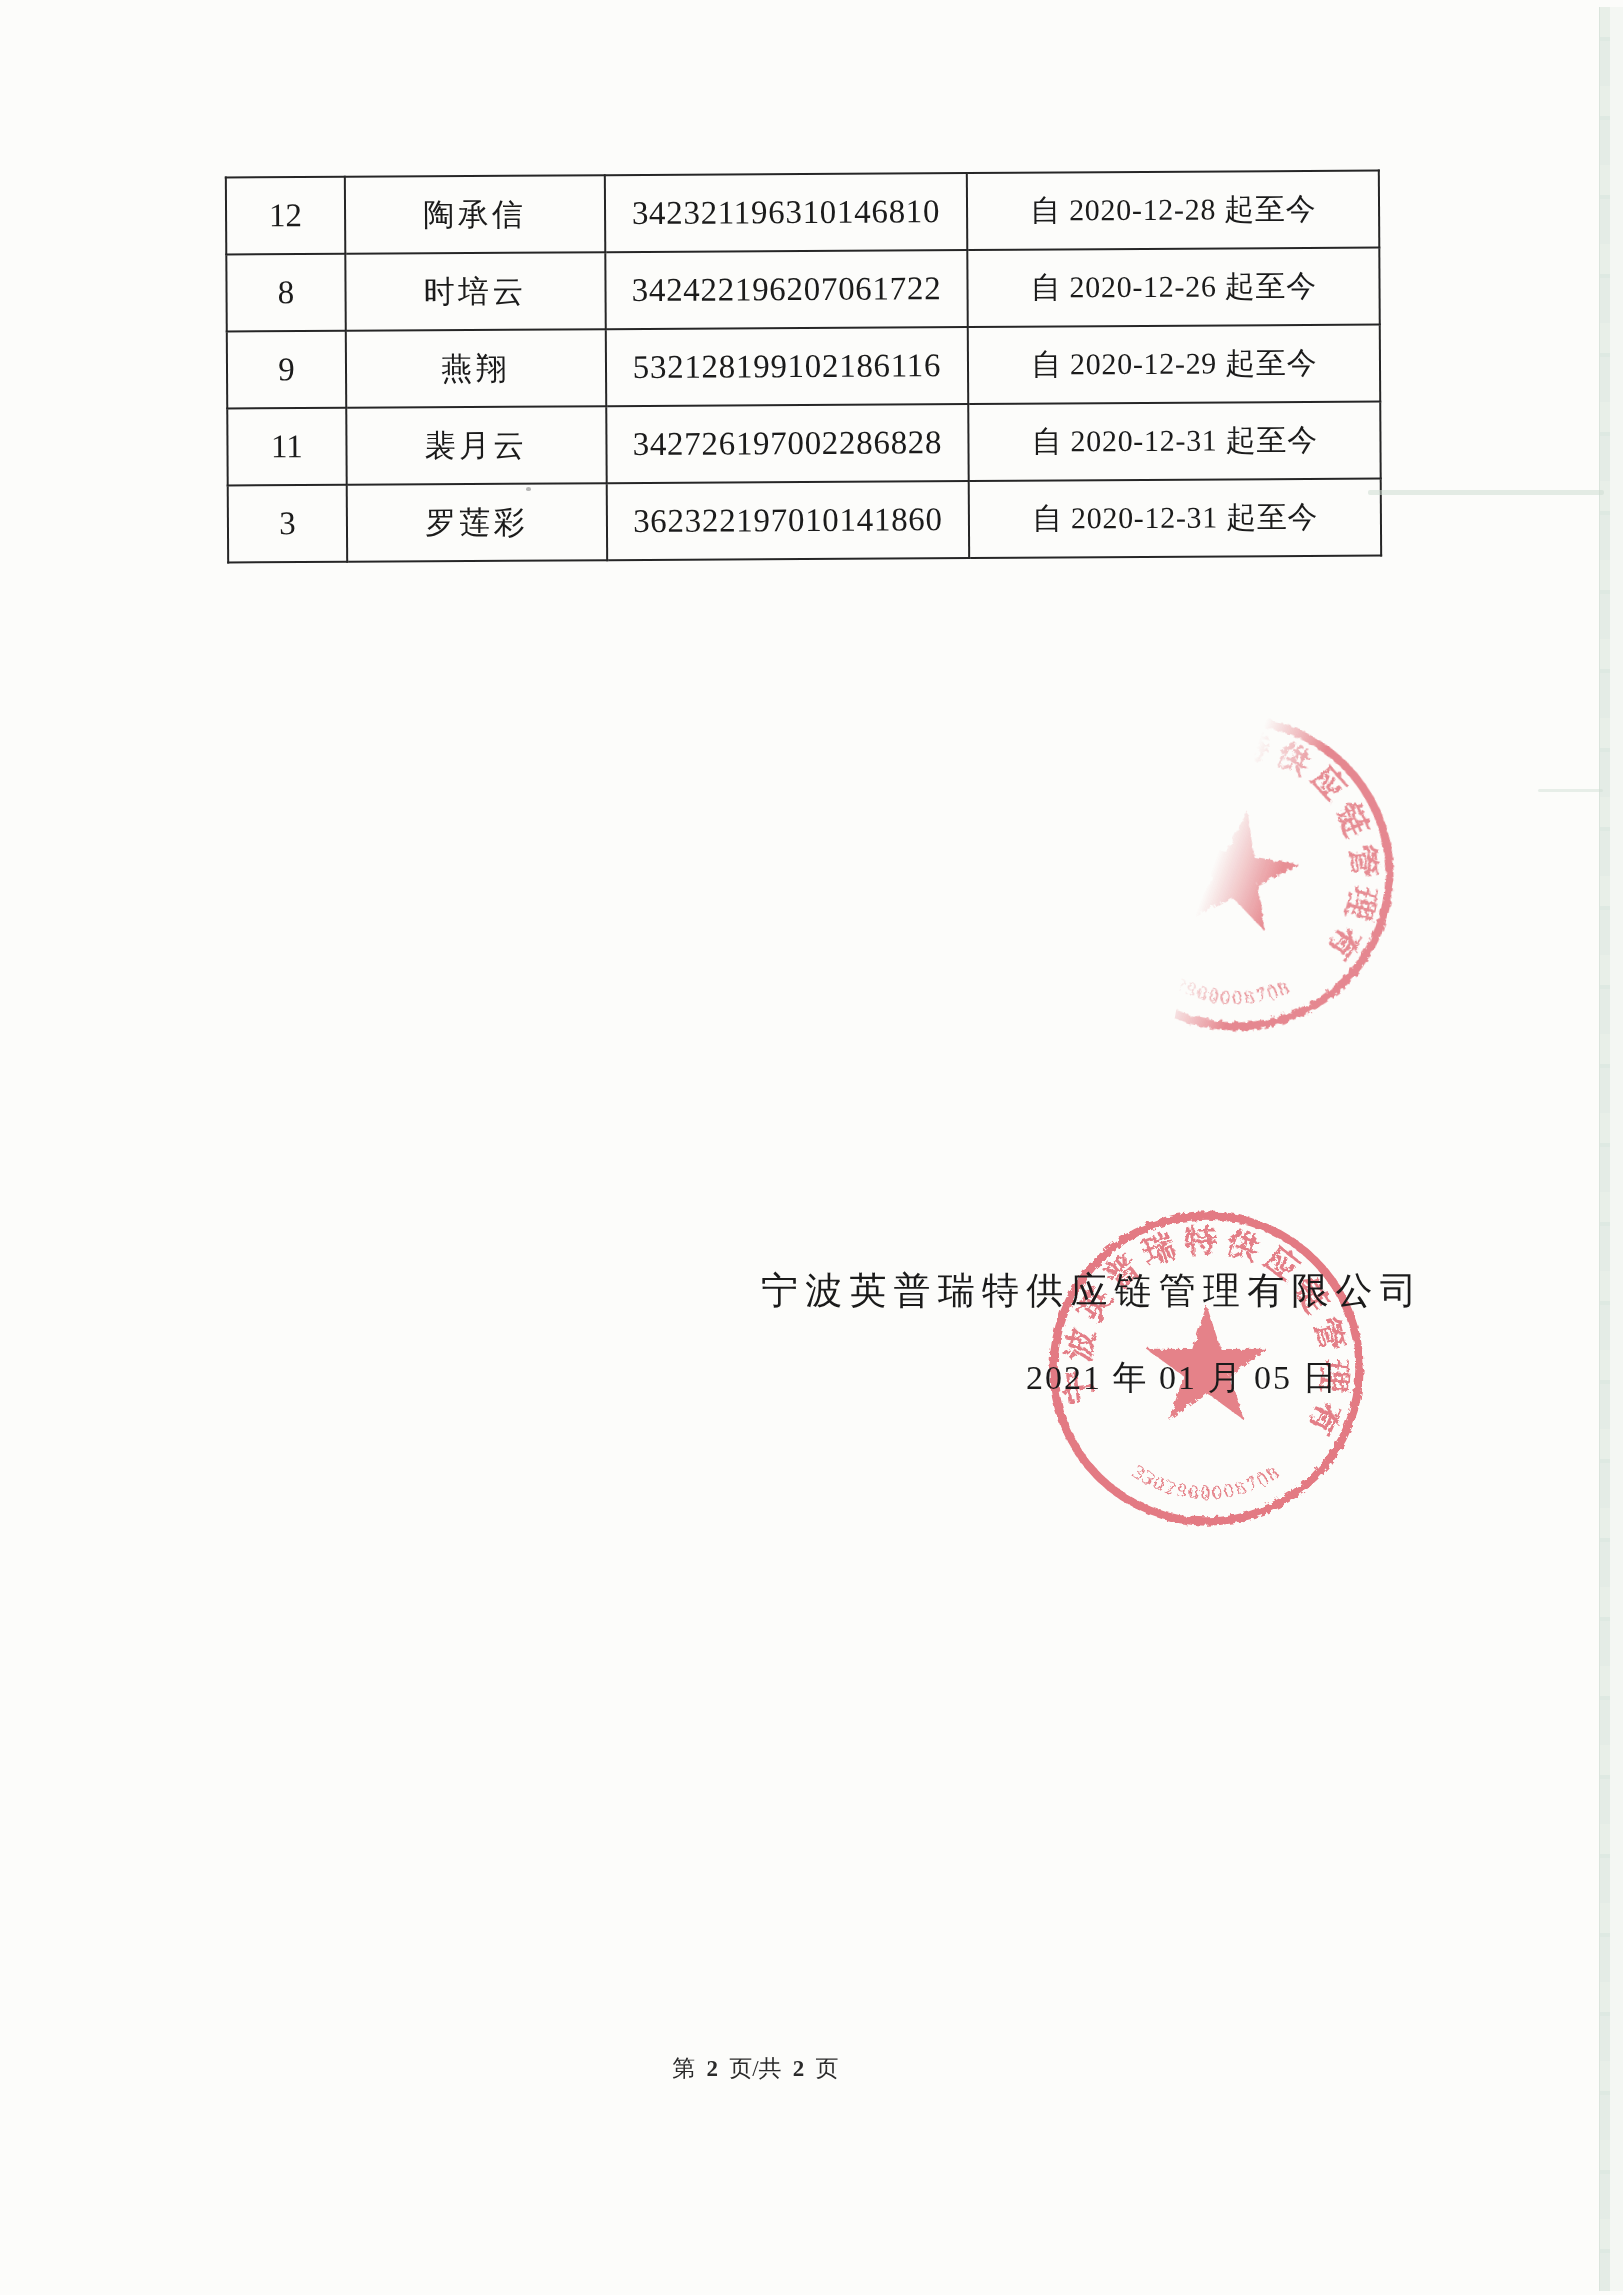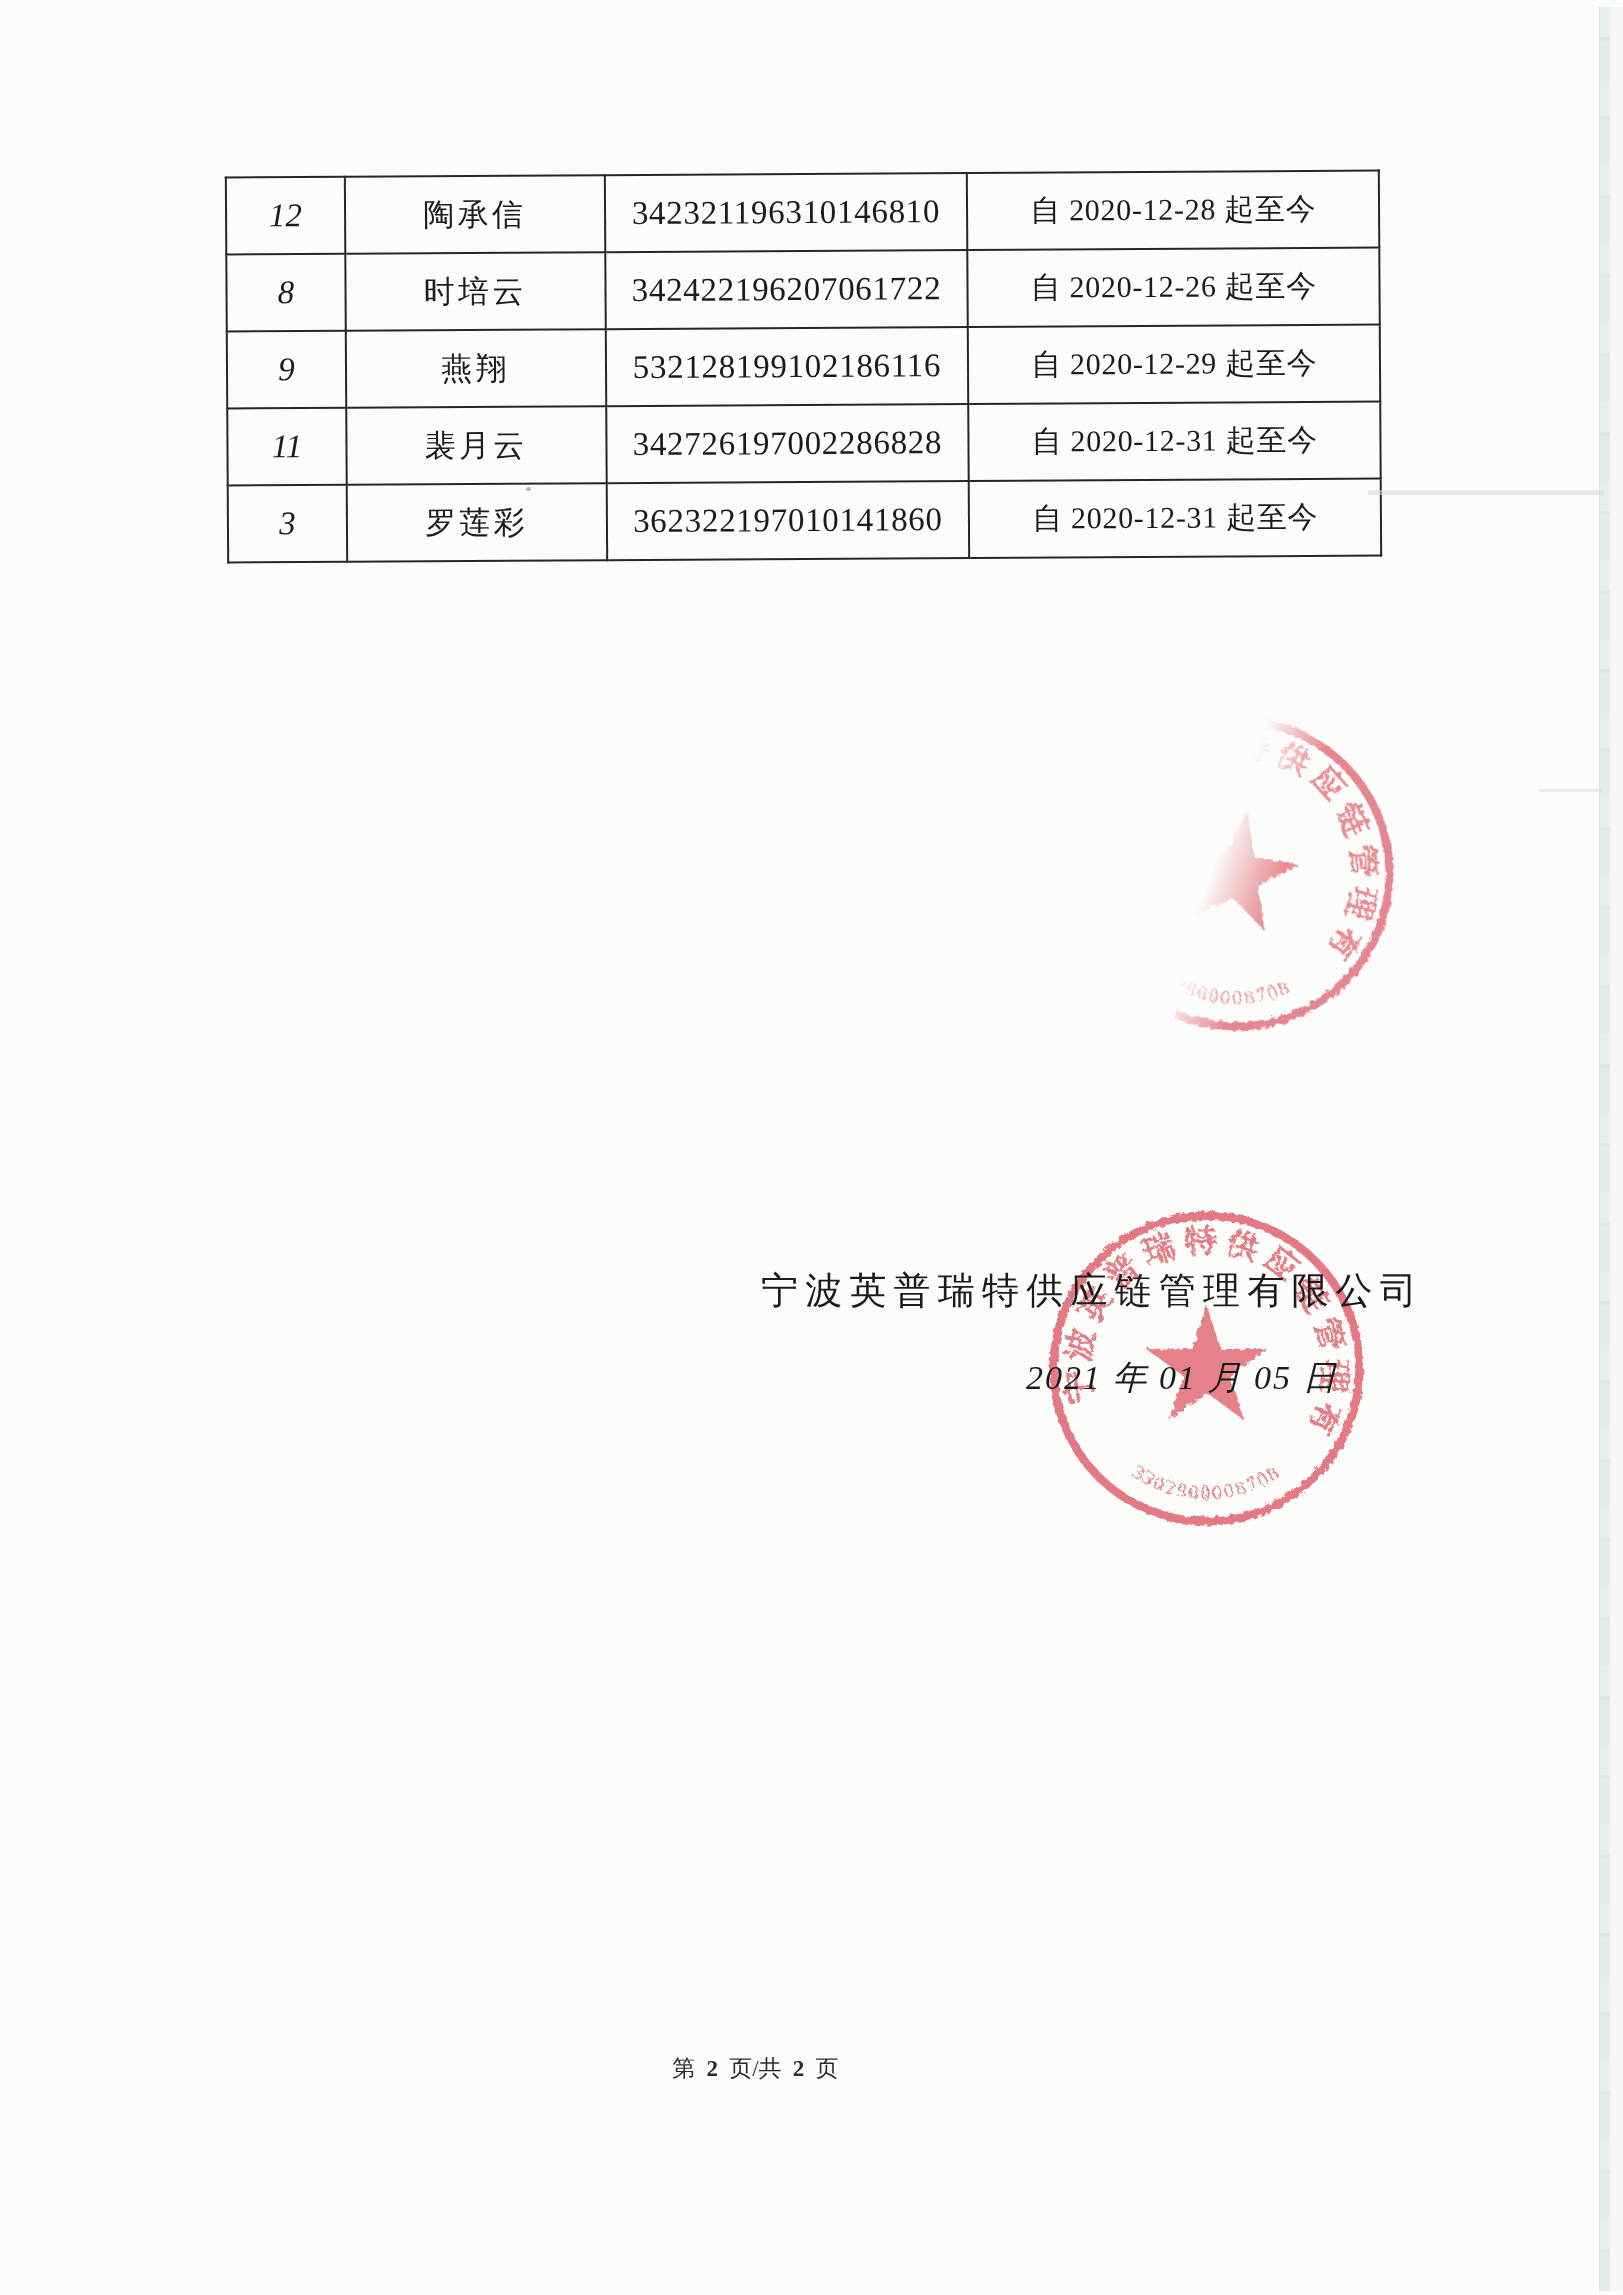--- a/index.html
+++ b/index.html
@@ -26,7 +26,7 @@
     white-space:nowrap;
   }
   .emp-table{border:2.6px solid #202020;}
-  .emp-table td:nth-child(1){width:109px;font-size:33px;font-style:italic;}
+  .emp-table td:nth-child(1){width:109px;font-size:33px;}
   .emp-table td:nth-child(2){width:250px;font-size:31px;letter-spacing:3.3px;}
   .emp-table td:nth-child(3){width:353px;font-size:33px;letter-spacing:0.7px;}
   .emp-table td:nth-child(4){width:402px;font-size:30px;letter-spacing:0.7px;}

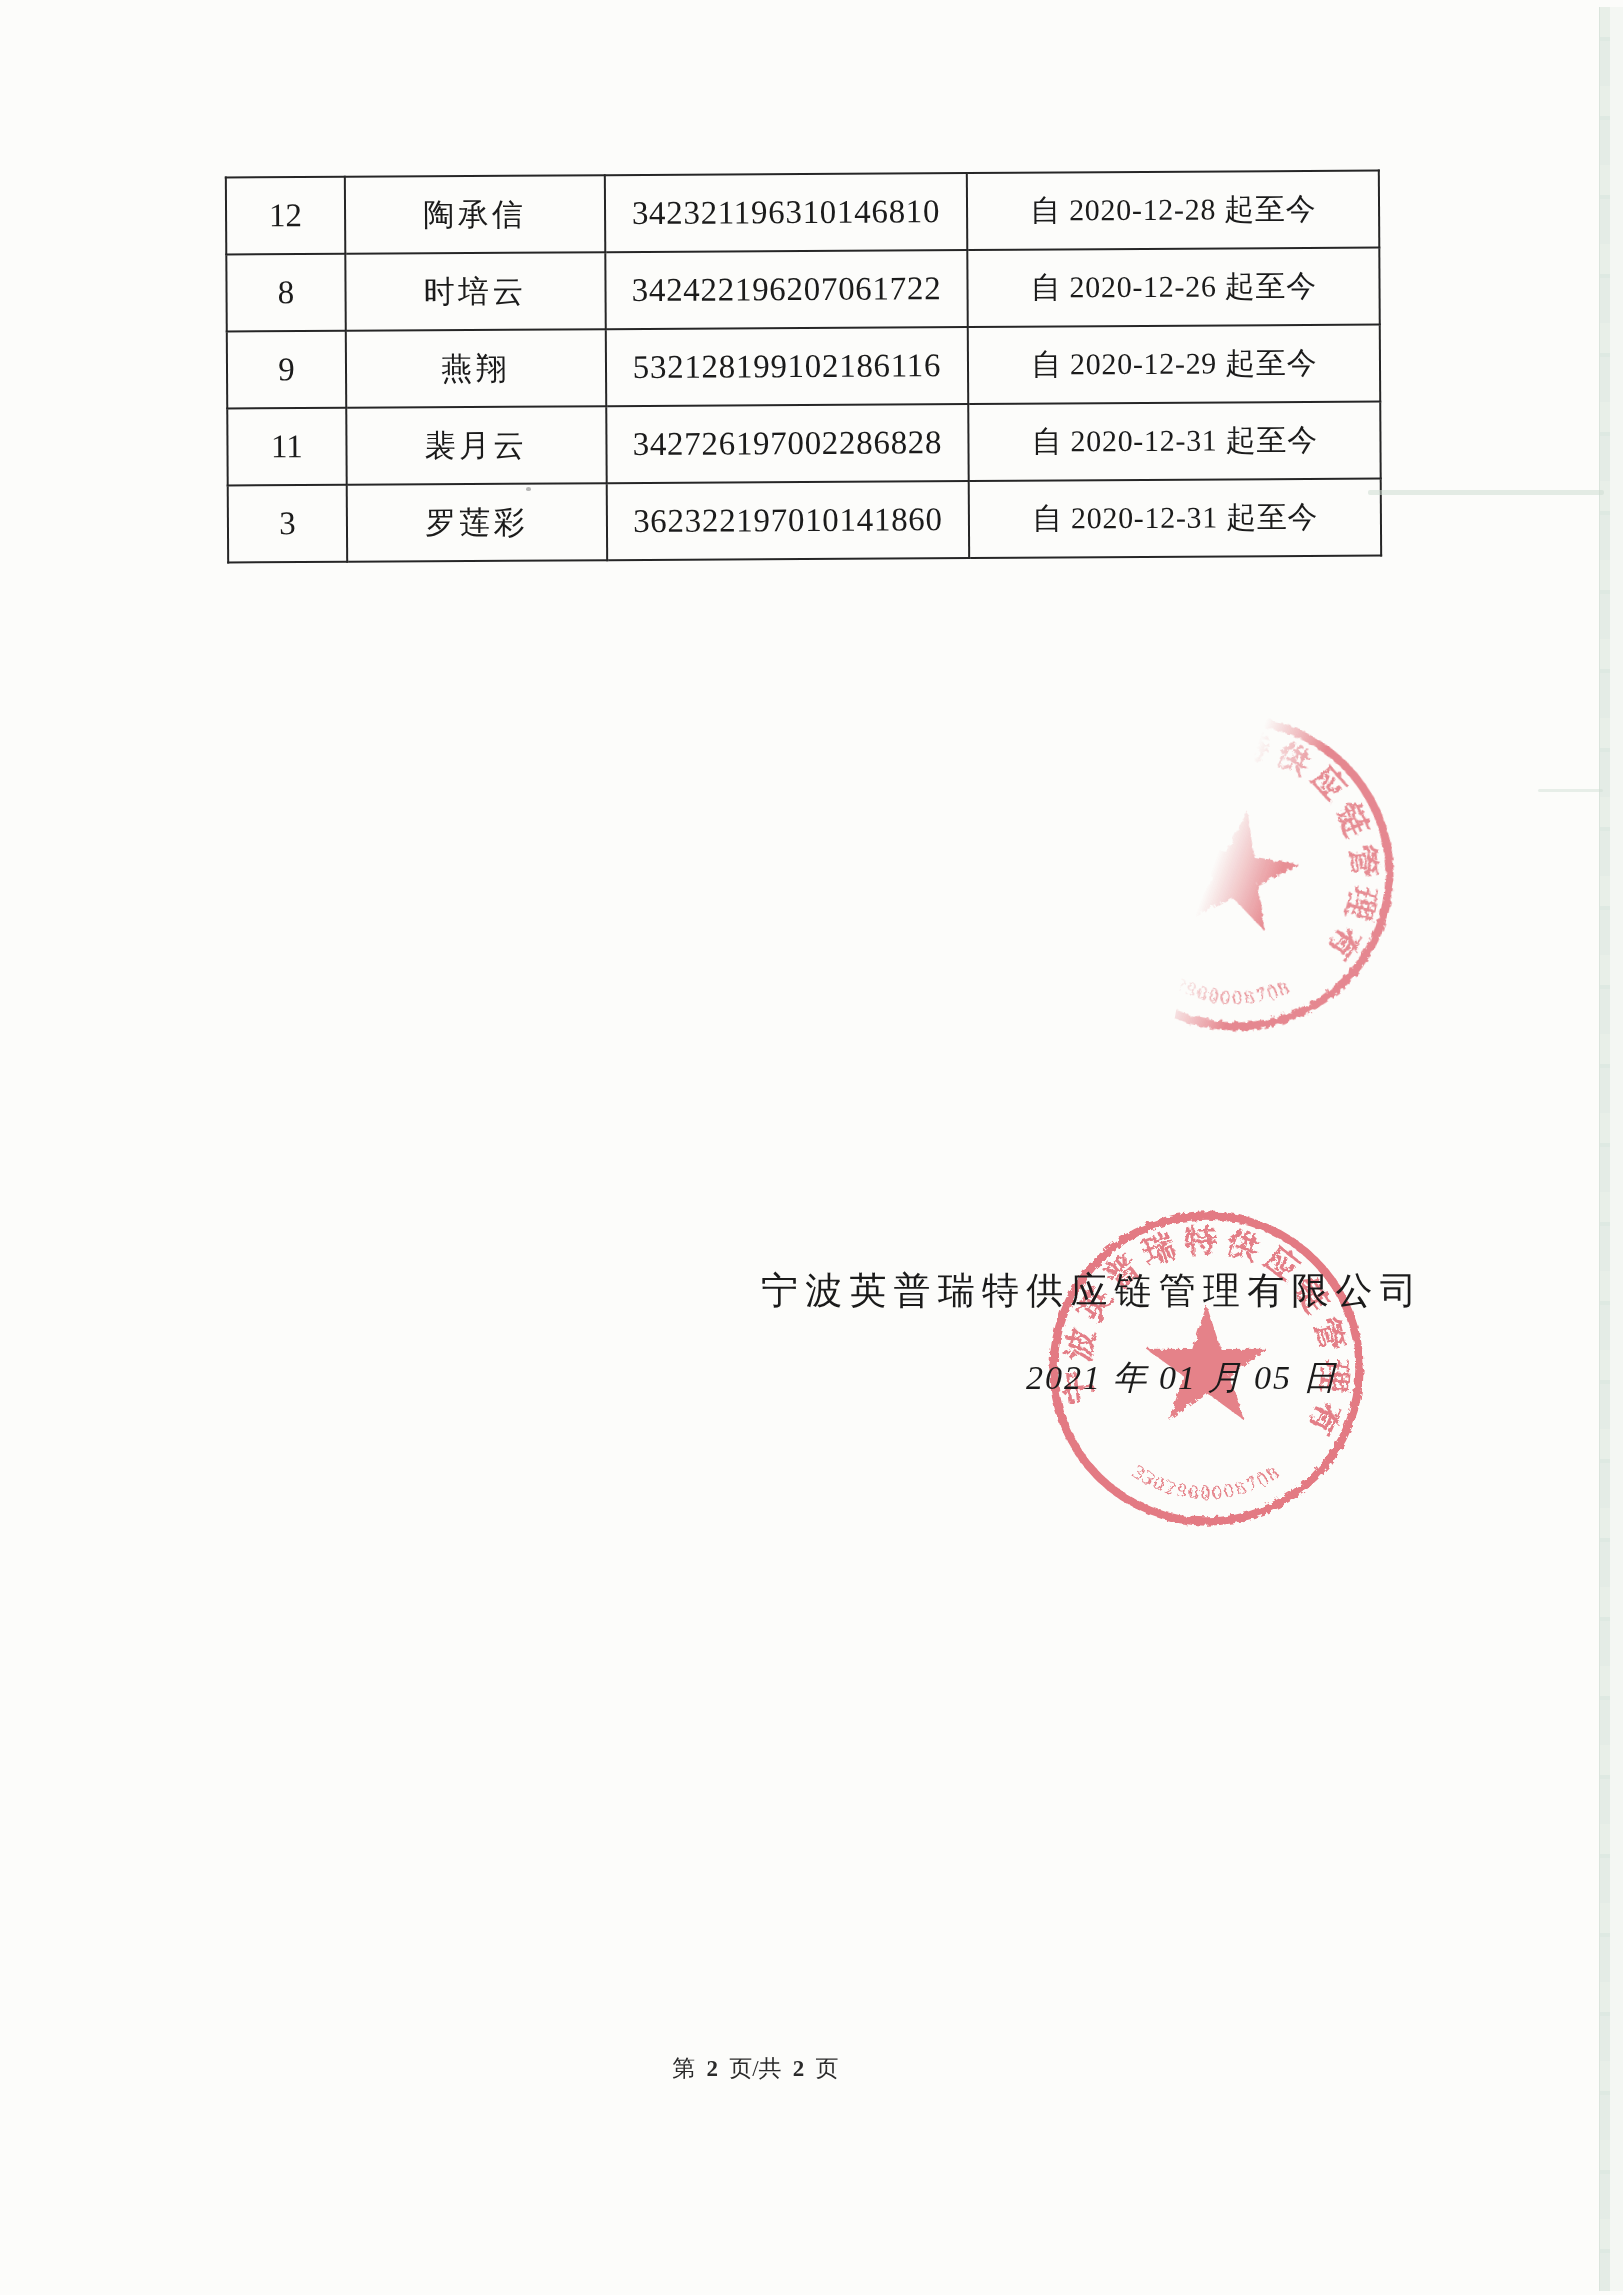--- a/index.html
+++ b/index.html
@@ -40,7 +40,7 @@
   .date-line{
     position:absolute;left:1026px;top:1355px;
     font-size:34px;letter-spacing:2px;
-    z-index:3;white-space:nowrap;font-style:italic;
+    z-index:3;white-space:nowrap;
   }
 
   

